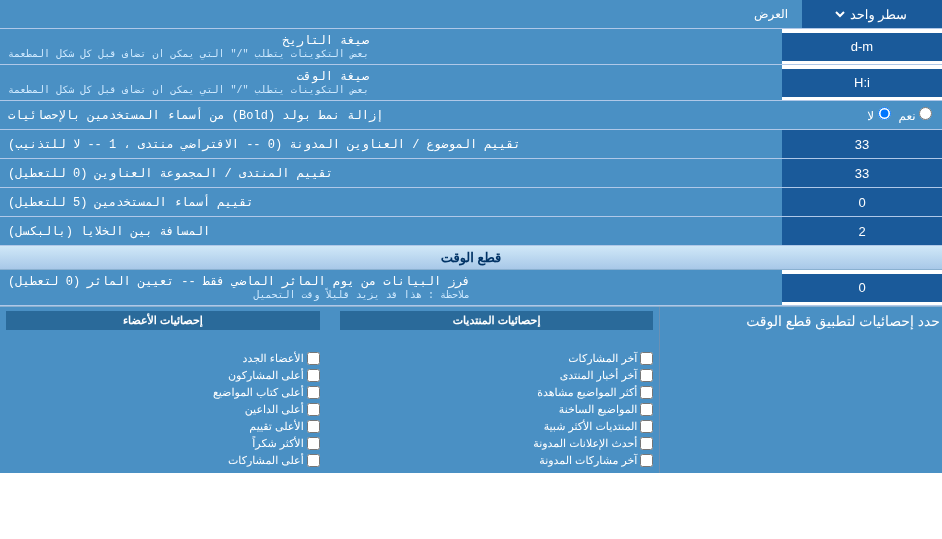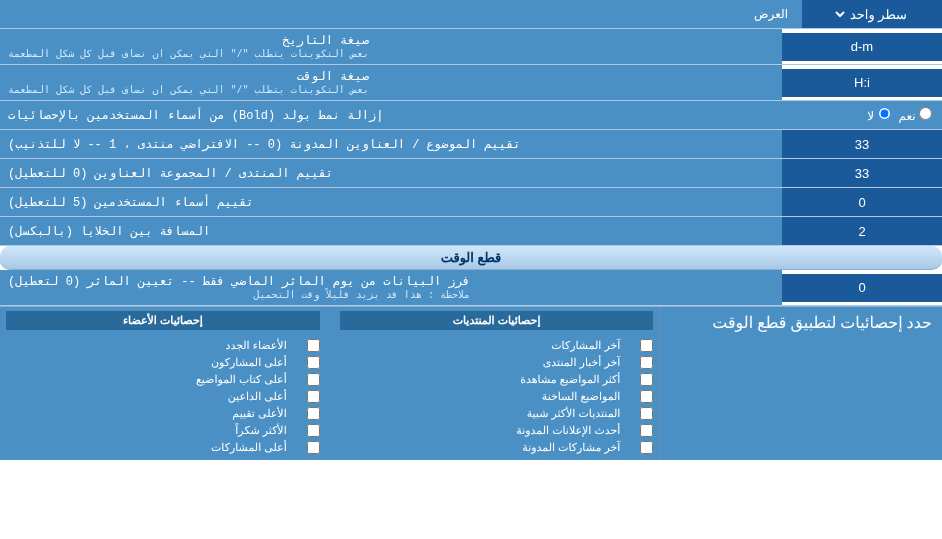--- a/index.html
+++ b/index.html
@@ -68,7 +68,6 @@
       font-size: 13px;
       padding: 4px 0;
       border-bottom: 1px solid #8ab0d0;
-      border-radius: 10px;
     }
 
     

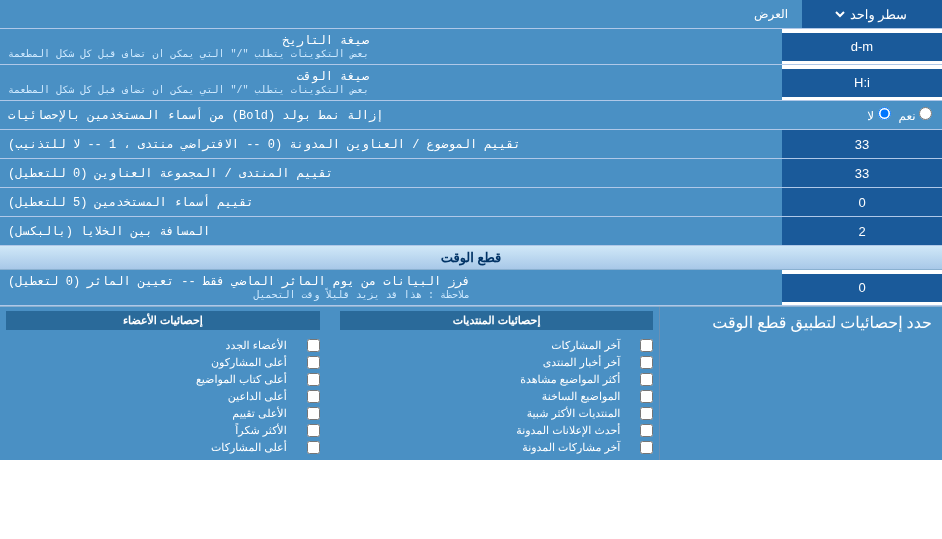--- a/index.html
+++ b/index.html
@@ -181,7 +181,7 @@
       font-weight: bold;
       text-align: center;
       padding: 3px 0;
-      margin-bottom: 7px;
+      margin-bottom: 20px;
     }
 
     .note-text {

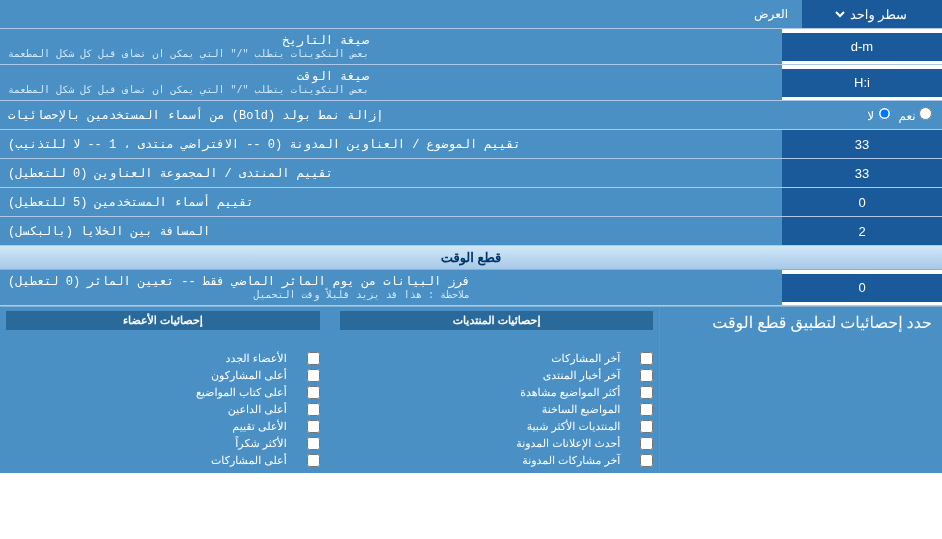--- a/index.html
+++ b/index.html
@@ -136,12 +136,11 @@
     .stats-col-label {
       background: #4a90c4;
       color: #fff;
-      padding: 6px 10px;
+      padding: 6px 2px;
       flex: 0 0 30%;
-      font-size: 16px;
+      font-size: 14px;
       text-align: right;
       border-left: 1px solid #6a90b4;
-      font-family: Liberation Serif, serif;
     }
 
     .stats-col {

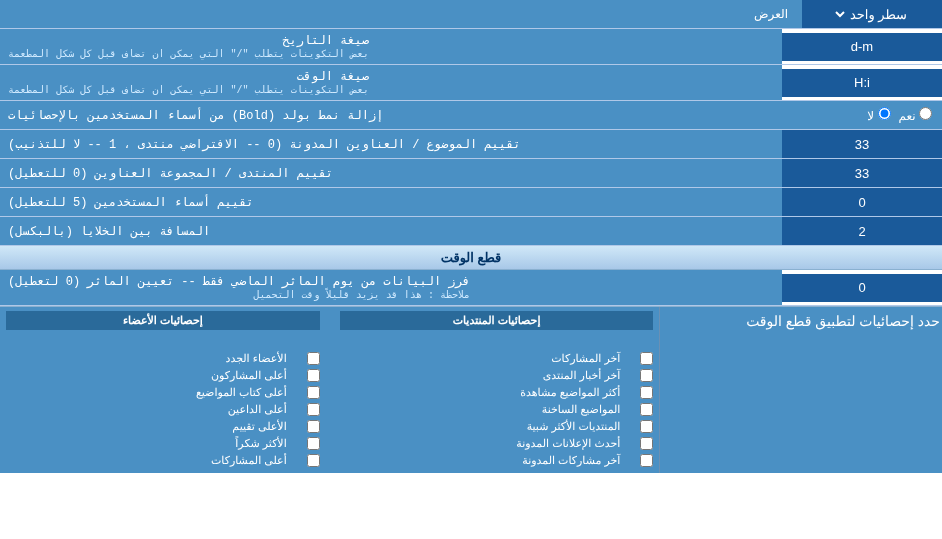--- a/index.html
+++ b/index.html
@@ -162,7 +162,7 @@
     .stats-list li {
       display: flex;
       align-items: center;
-      gap: 20px;
+      gap: 3px;
       color: #fff;
       font-size: 11px;
       padding: 2px 0;

